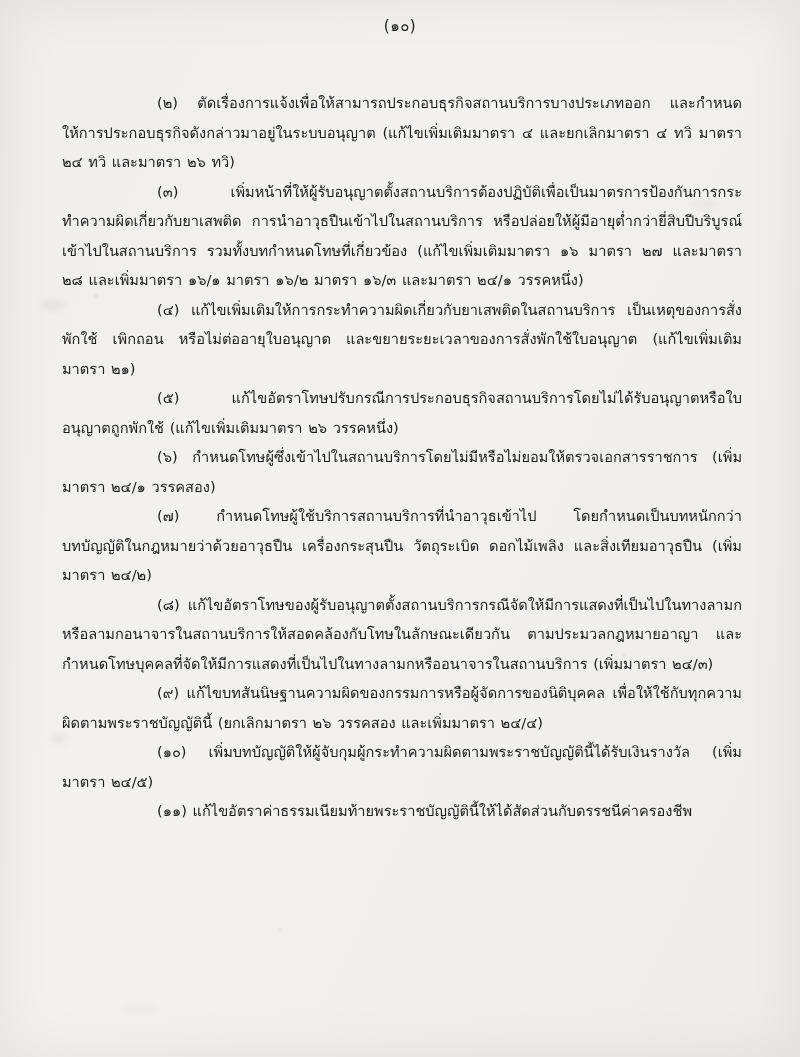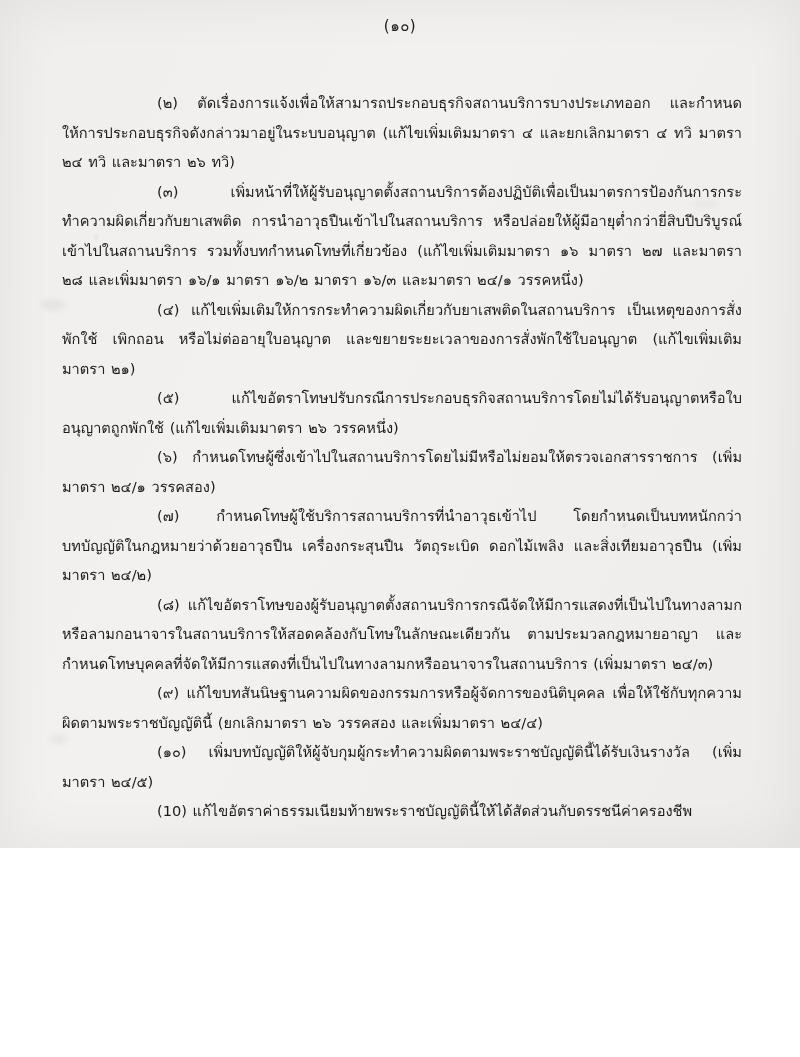--- a/index.html
+++ b/index.html
@@ -16,7 +16,7 @@
   .page {
     position: relative;
     width: 800px;
-    height: 848px;
+    height: 1057px;
     background: #f2f1ef;
     background-image:
       radial-gradient(circle at 12% 28%, rgba(0,0,0,0.035) 0 2px, rgba(0,0,0,0) 3px),

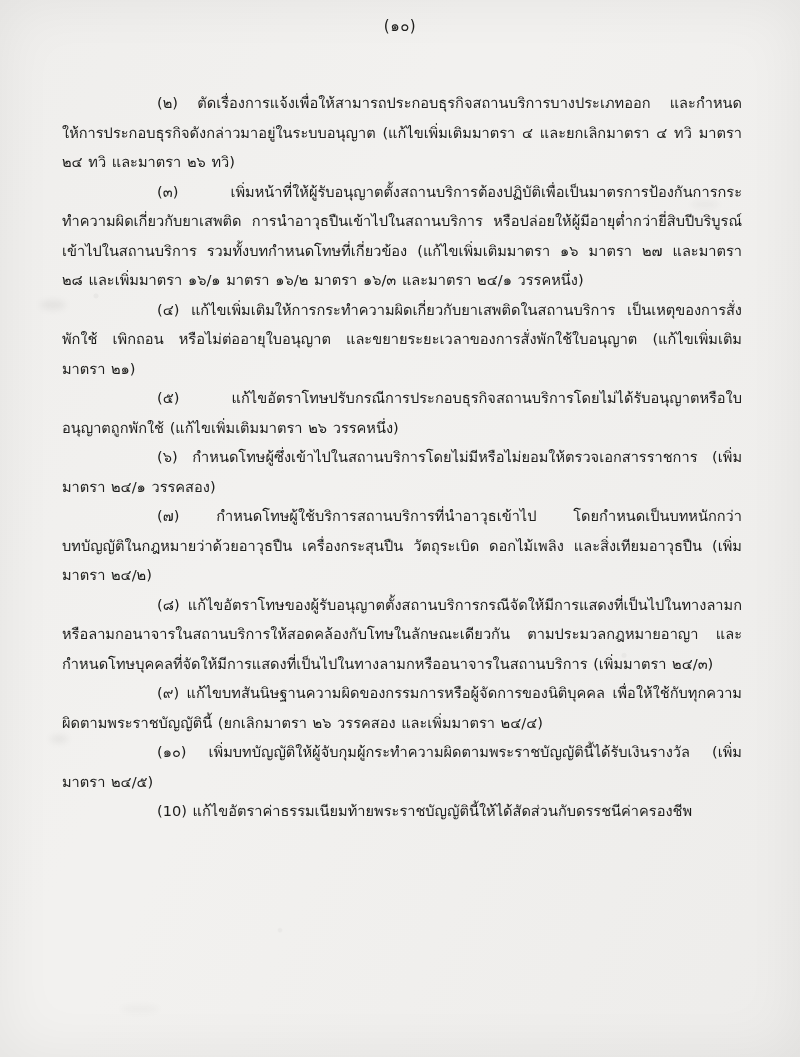--- a/index.html
+++ b/index.html
@@ -87,7 +87,7 @@
     <p class="para">(๘)  แก้ไขอัตราโทษของผู้รับอนุญาตตั้งสถานบริการกรณีจัดให้มีการแสดงที่เป็นไปในทางลามกหรือลามกอนาจารในสถานบริการให้สอดคล้องกับโทษในลักษณะเดียวกัน ตามประมวลกฎหมายอาญา และกำหนดโทษบุคคลที่จัดให้มีการแสดงที่เป็นไปในทางลามกหรืออนาจารในสถานบริการ (เพิ่มมาตรา ๒๔/๓)</p>
     <p class="para">(๙)  แก้ไขบทสันนิษฐานความผิดของกรรมการหรือผู้จัดการของนิติบุคคล เพื่อให้ใช้กับทุกความผิดตามพระราชบัญญัตินี้ (ยกเลิกมาตรา ๒๖ วรรคสอง และเพิ่มมาตรา ๒๔/๔)</p>
     <p class="para">(๑๐) เพิ่มบทบัญญัติให้ผู้จับกุมผู้กระทำความผิดตามพระราชบัญญัตินี้ได้รับเงินรางวัล (เพิ่มมาตรา ๒๔/๕)</p>
-    <p class="para">(10) แก้ไขอัตราค่าธรรมเนียมท้ายพระราชบัญญัตินี้ให้ได้สัดส่วนกับดรรชนีค่าครองชีพ</p>
+    <p class="para">(๑๑) แก้ไขอัตราค่าธรรมเนียมท้ายพระราชบัญญัตินี้ให้ได้สัดส่วนกับดรรชนีค่าครองชีพ</p>
   </div>
 
   <div class="smudge s1"></div>

